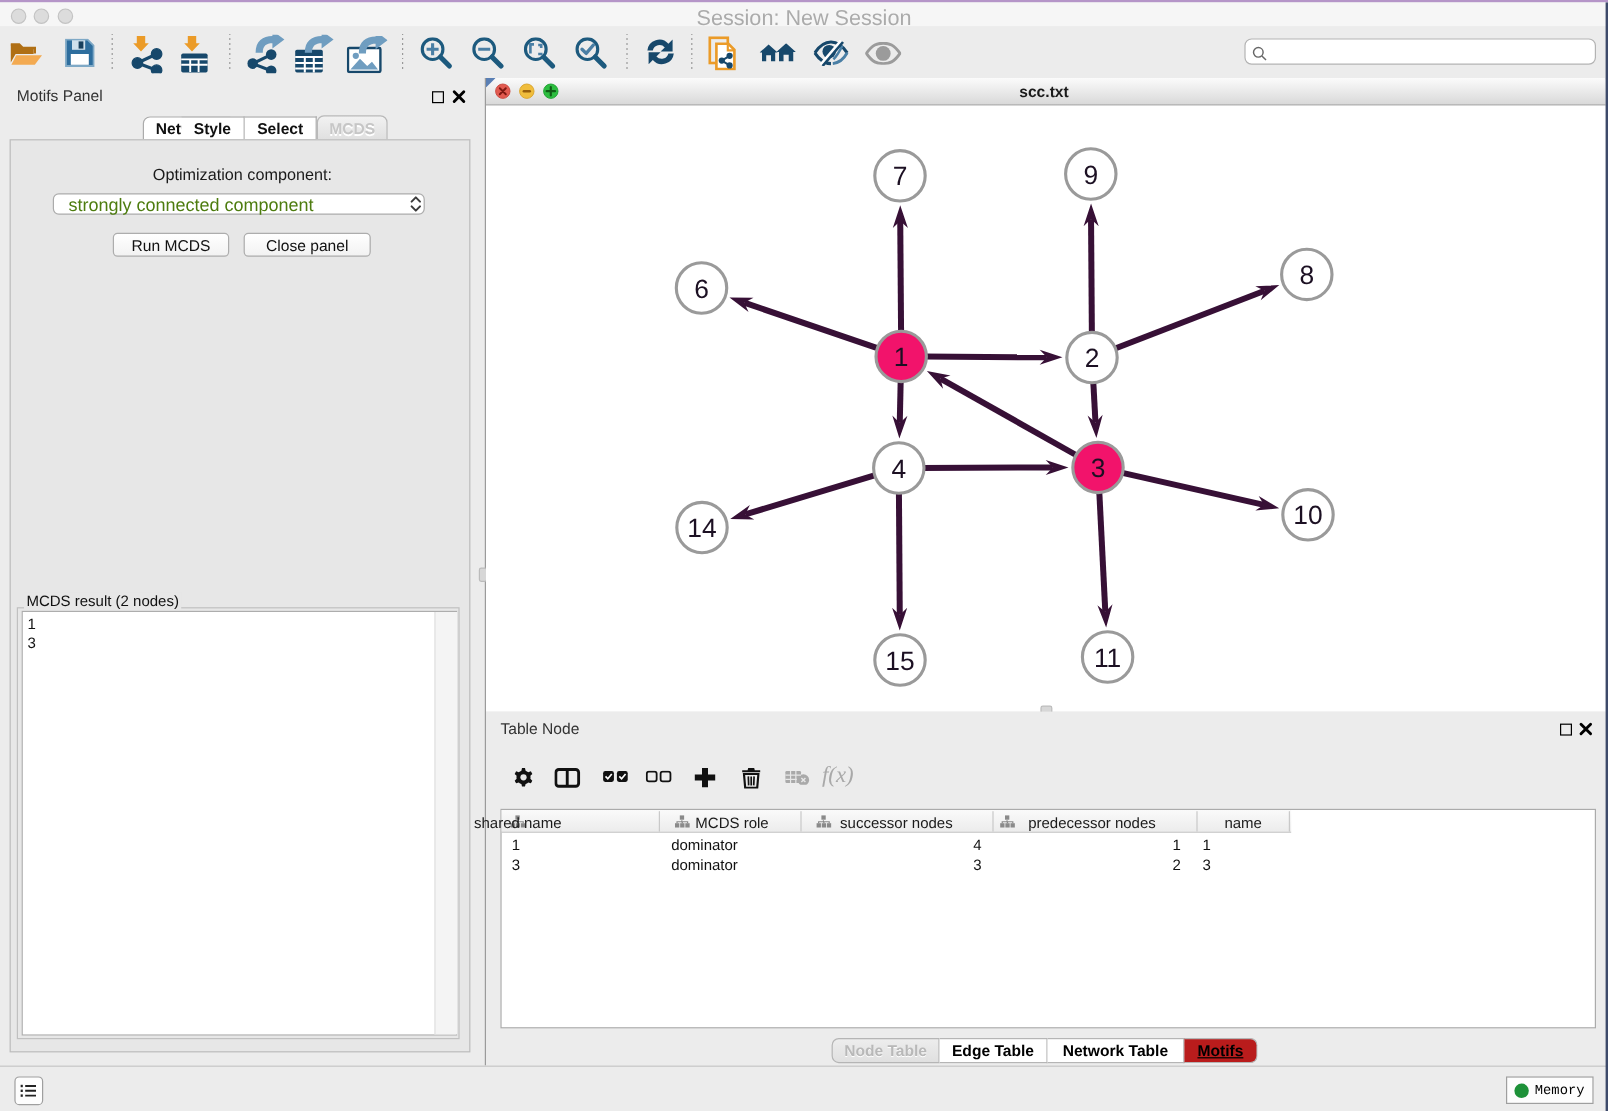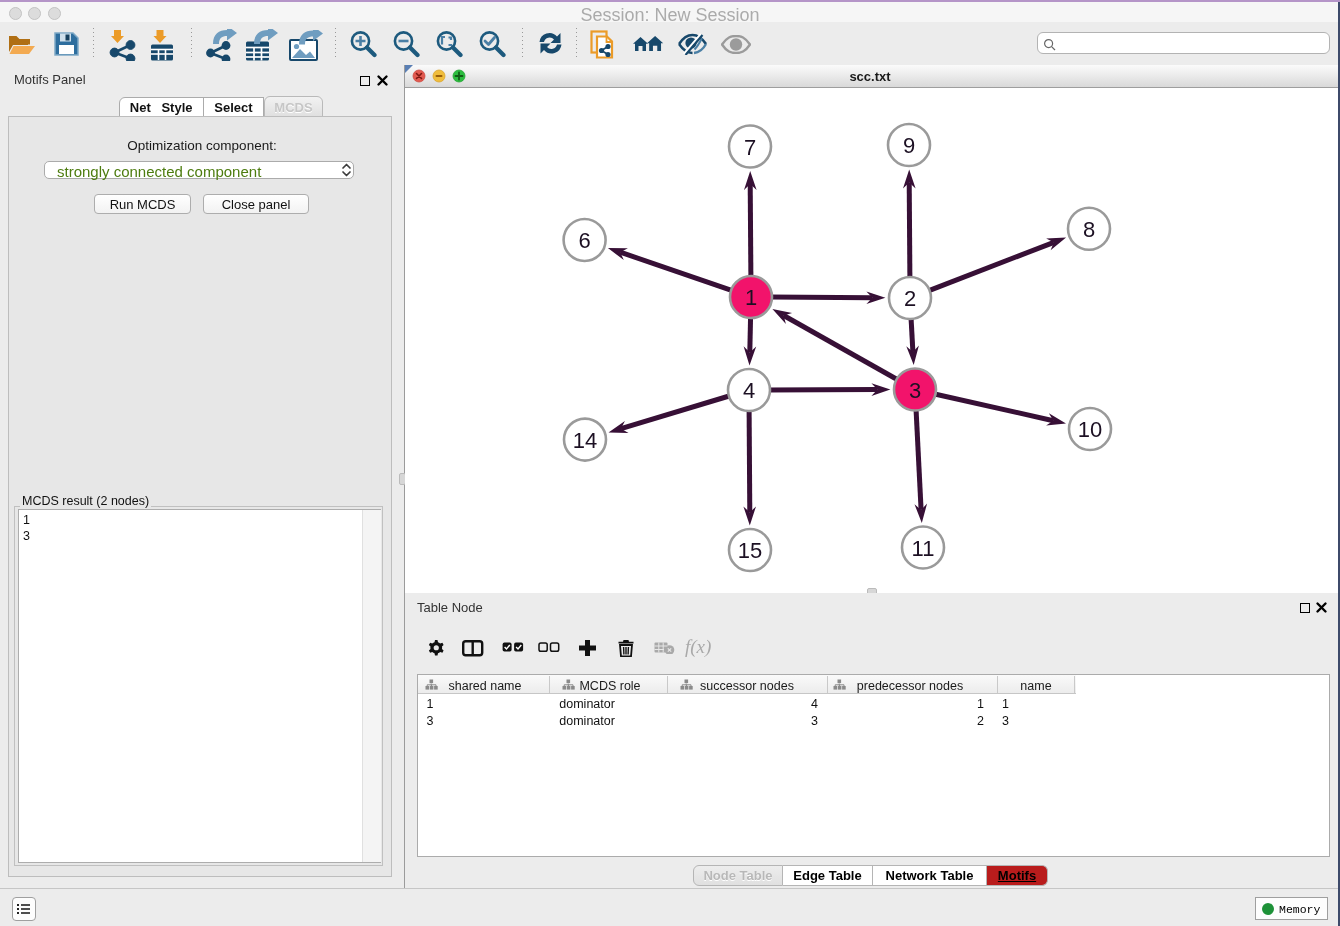--- a/index.html
+++ b/index.html
@@ -383,7 +383,7 @@
         <path d="M6.2 4.5 L6.2 6.5 M2.2 7 L2.2 5.8 L11 5.8 L11 7 M6.6 5.8 L6.6 7" stroke="#8a8a8a" stroke-width="1" fill="none"></path>
       </g>
     </svg>
-<div class="abs" style="left:395px;top:679px;width:180px;font-size:12.5px;color:#1a1a1a;text-align:center;">shared name</div>
+<div class="abs" style="left:395px;top:679px;width:180px;font-size:12.5px;color:#1a1a1a;text-align:left;">shared name</div>
 <div class="abs" style="left:520px;top:679px;width:180px;font-size:12.5px;color:#1a1a1a;text-align:center;">MCDS role</div>
 <div class="abs" style="left:657px;top:679px;width:180px;font-size:12.5px;color:#1a1a1a;text-align:center;">successor nodes</div>
 <div class="abs" style="left:820px;top:679px;width:180px;font-size:12.5px;color:#1a1a1a;text-align:center;">predecessor nodes</div>

